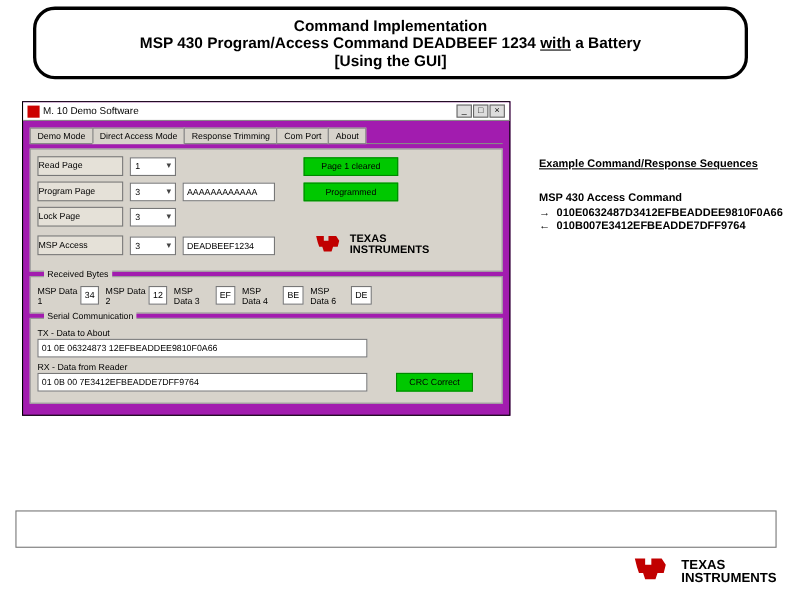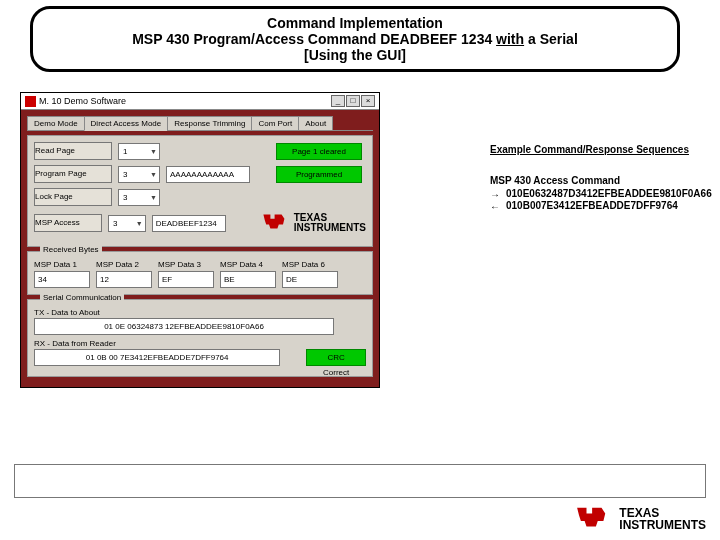--- a/index.html
+++ b/index.html
@@ -143,7 +143,7 @@
 <div class="header">
   <div class="line1">Command Implementation</div>
   <div class="line2">
-    <span>MSP 430 Program/Access Command DEADBEEF 1234 </span><span class="u">with</span><span> a Serial</span>
+    <span>MSP 430 Program/Access Command DEADBEEF 1234 </span><span class="u">with</span><span> a Battery</span>
   </div>
   <div class="line3">[Using the GUI]</div>
 </div>

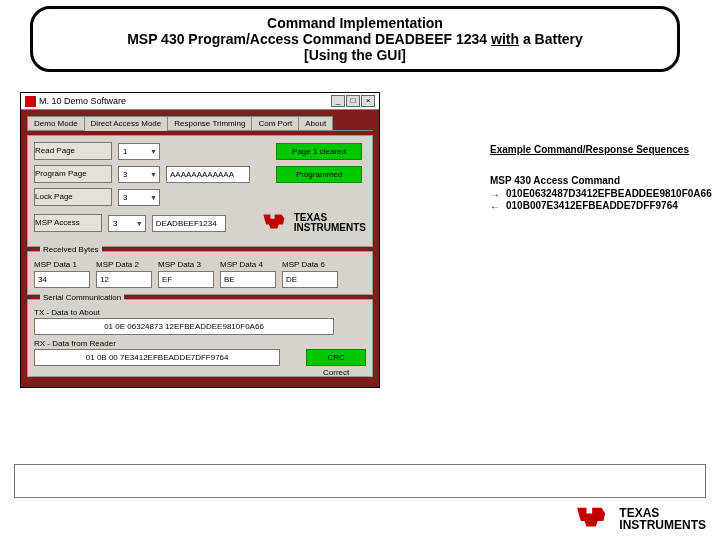--- a/index.html
+++ b/index.html
@@ -20,8 +20,8 @@
     position: absolute;
     left: 20px;
     top: 92px;
-    width: 360px;
-    background: #7f1d1d;
+    width: 444px;
+    background: #a21caf;
     border: 1px solid #000;
     font-size: 9px;
     font-family: Tahoma, Arial, sans-serif;

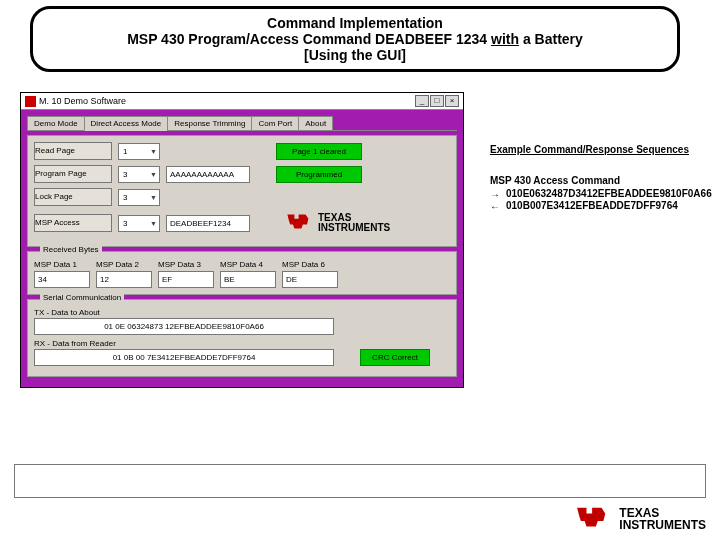--- a/index.html
+++ b/index.html
@@ -104,7 +104,7 @@
     background: #d7d3cb; padding: 0 3px; font-size: 8px;
   }
   .bytes { display: flex; gap: 6px; }
-  .bcol { display: flex; flex-direction: column; gap: 2px; width: 56px; }
+  .bcol { display: flex; flex-direction: row; gap: 2px; width: 56px; }
   .blabel { font-size: 8px; }
   .longin {
     height: 17px; border: 1px solid #777; background: #fff;

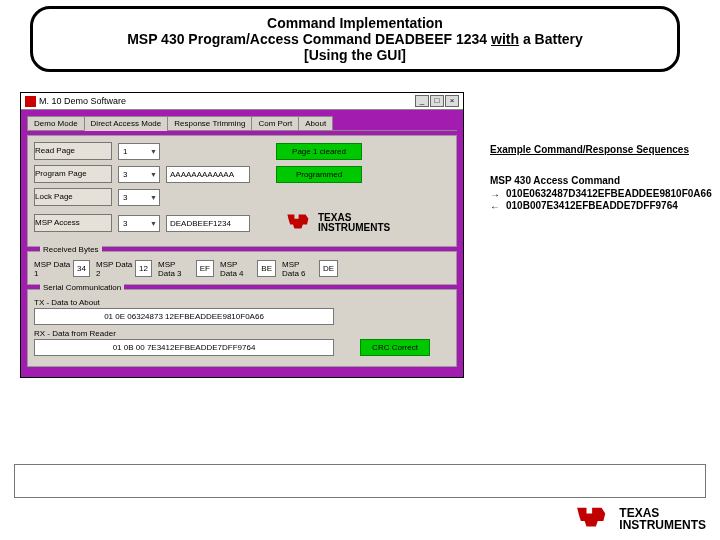--- a/index.html
+++ b/index.html
@@ -110,7 +110,6 @@
     height: 17px; border: 1px solid #777; background: #fff;
     padding: 0 3px; font-size: 8px; line-height: 15px;
     width: 300px;
-    text-align: center;
   }
   .serial-row { display: flex; align-items: center; gap: 6px; margin-bottom: 4px; }
   .serial-lab { font-size: 8px; width: 100%; margin-bottom: 1px; }

